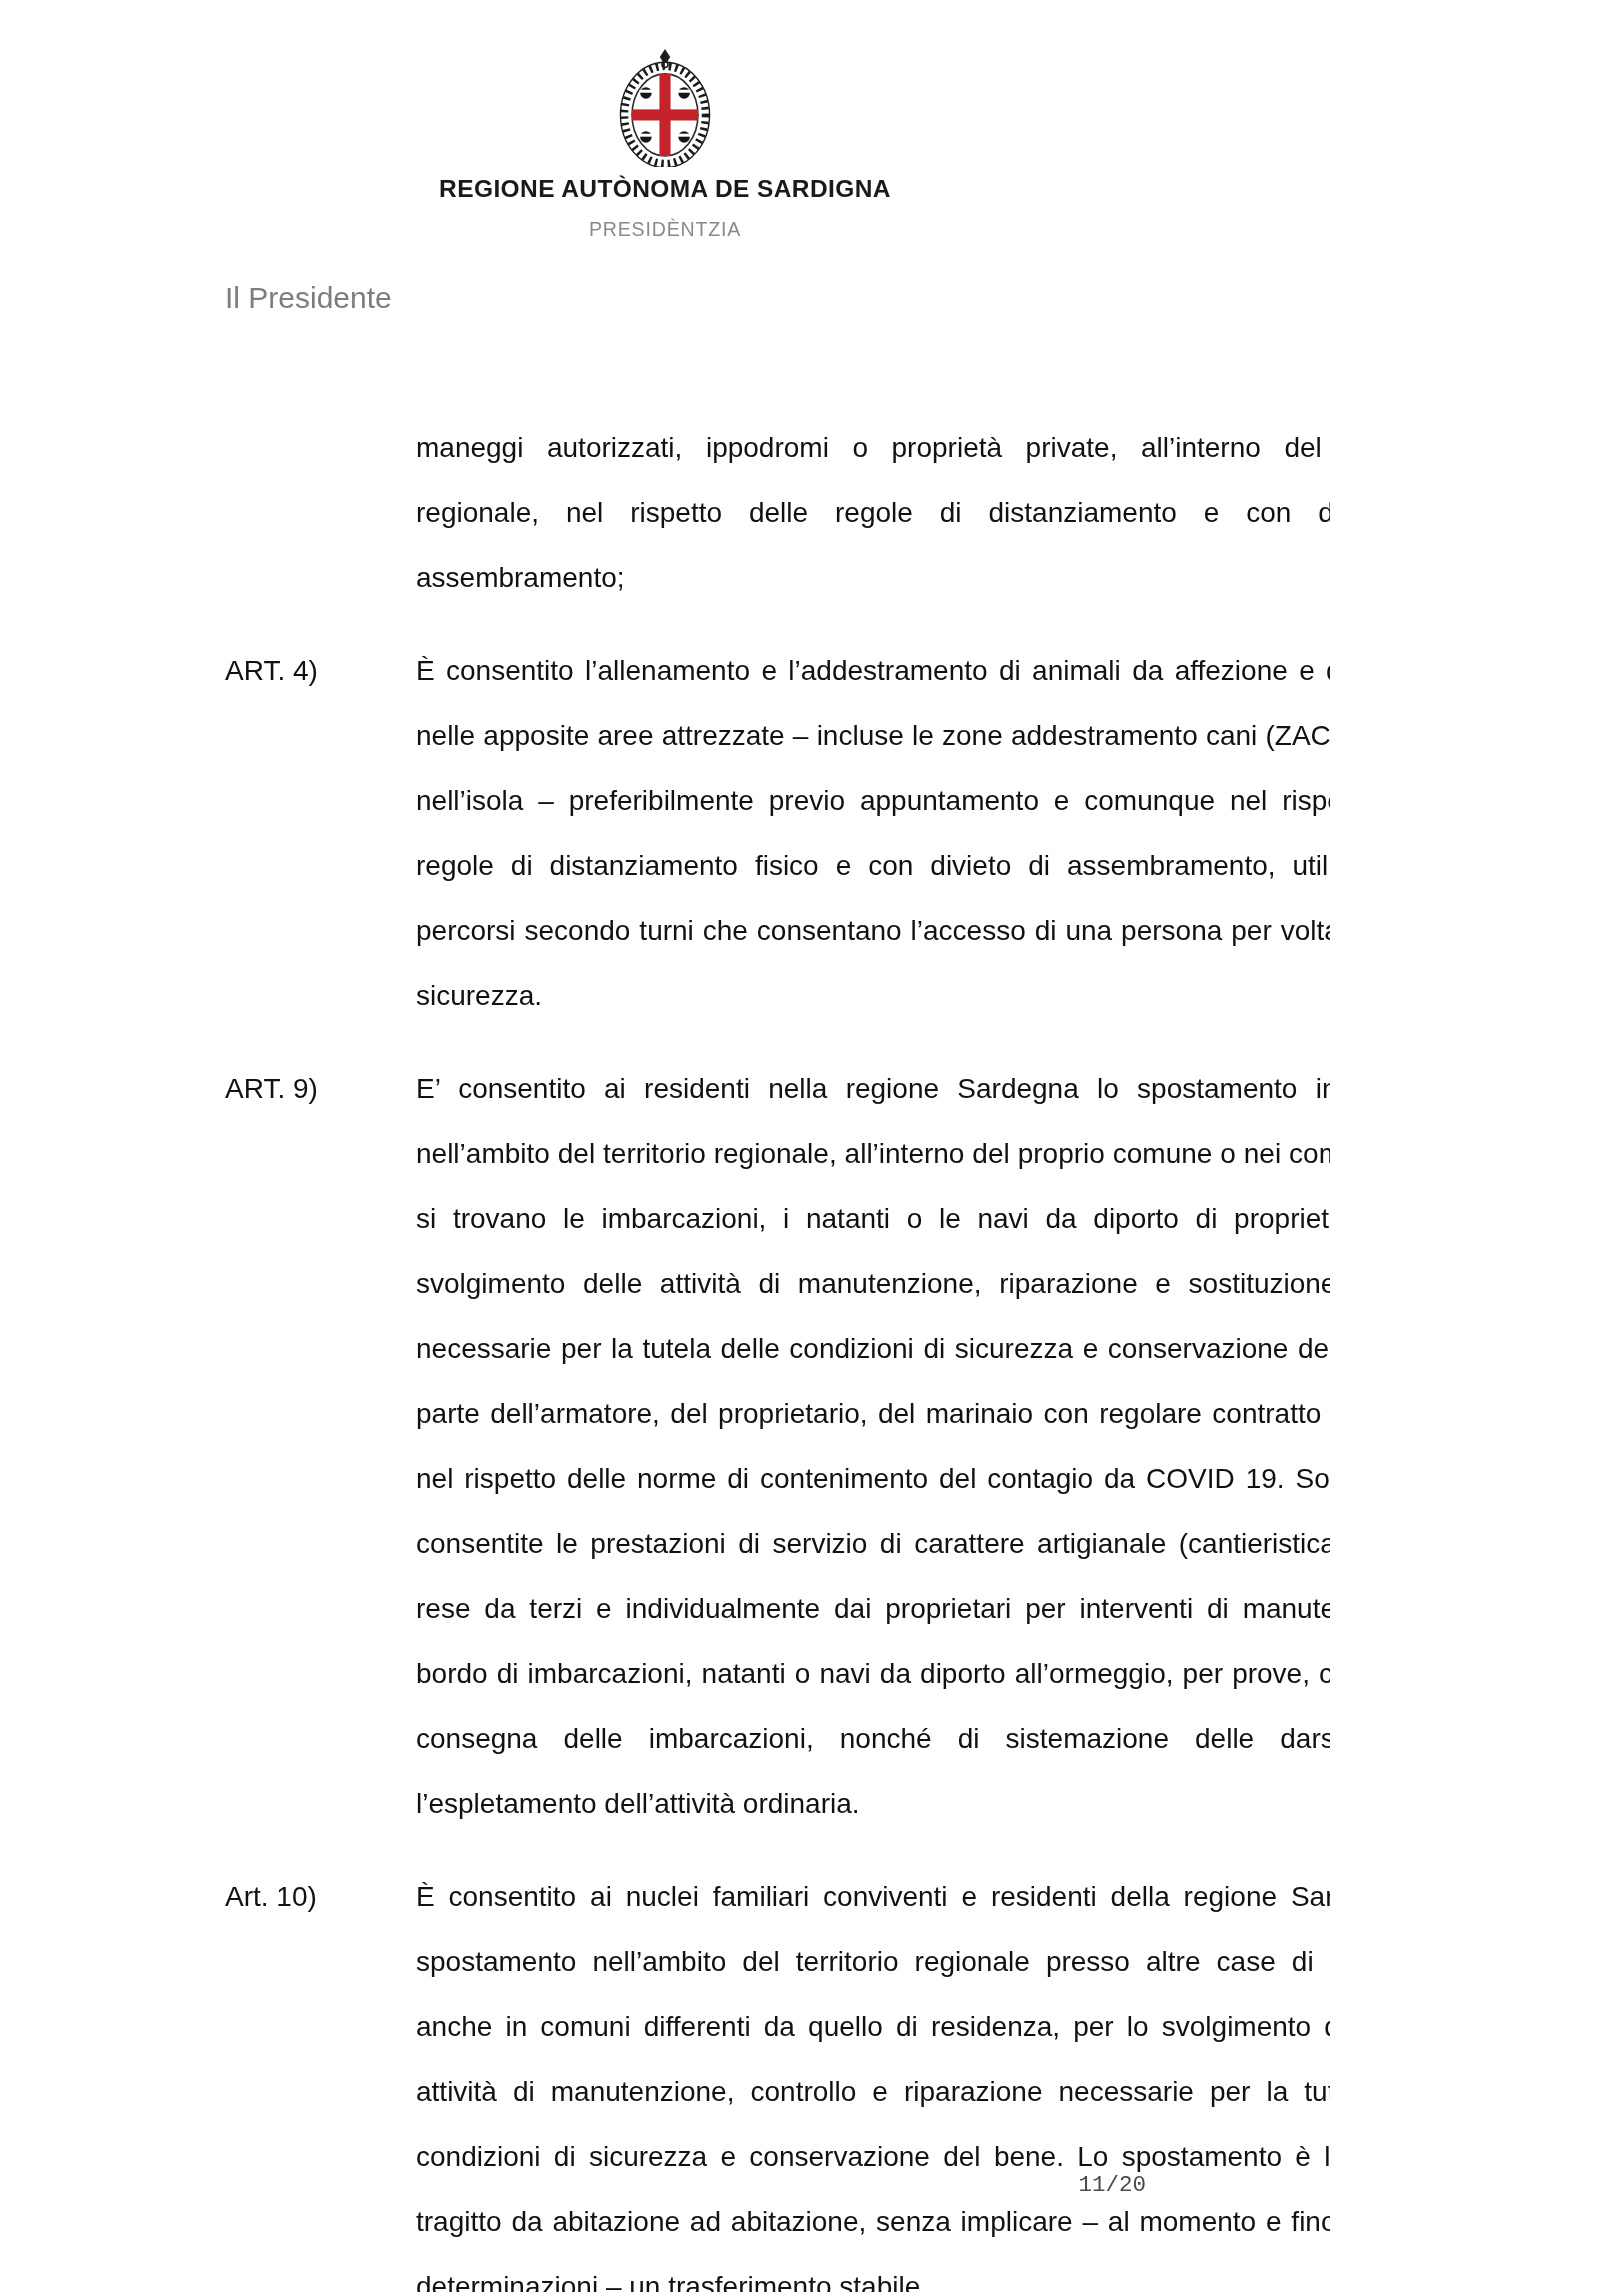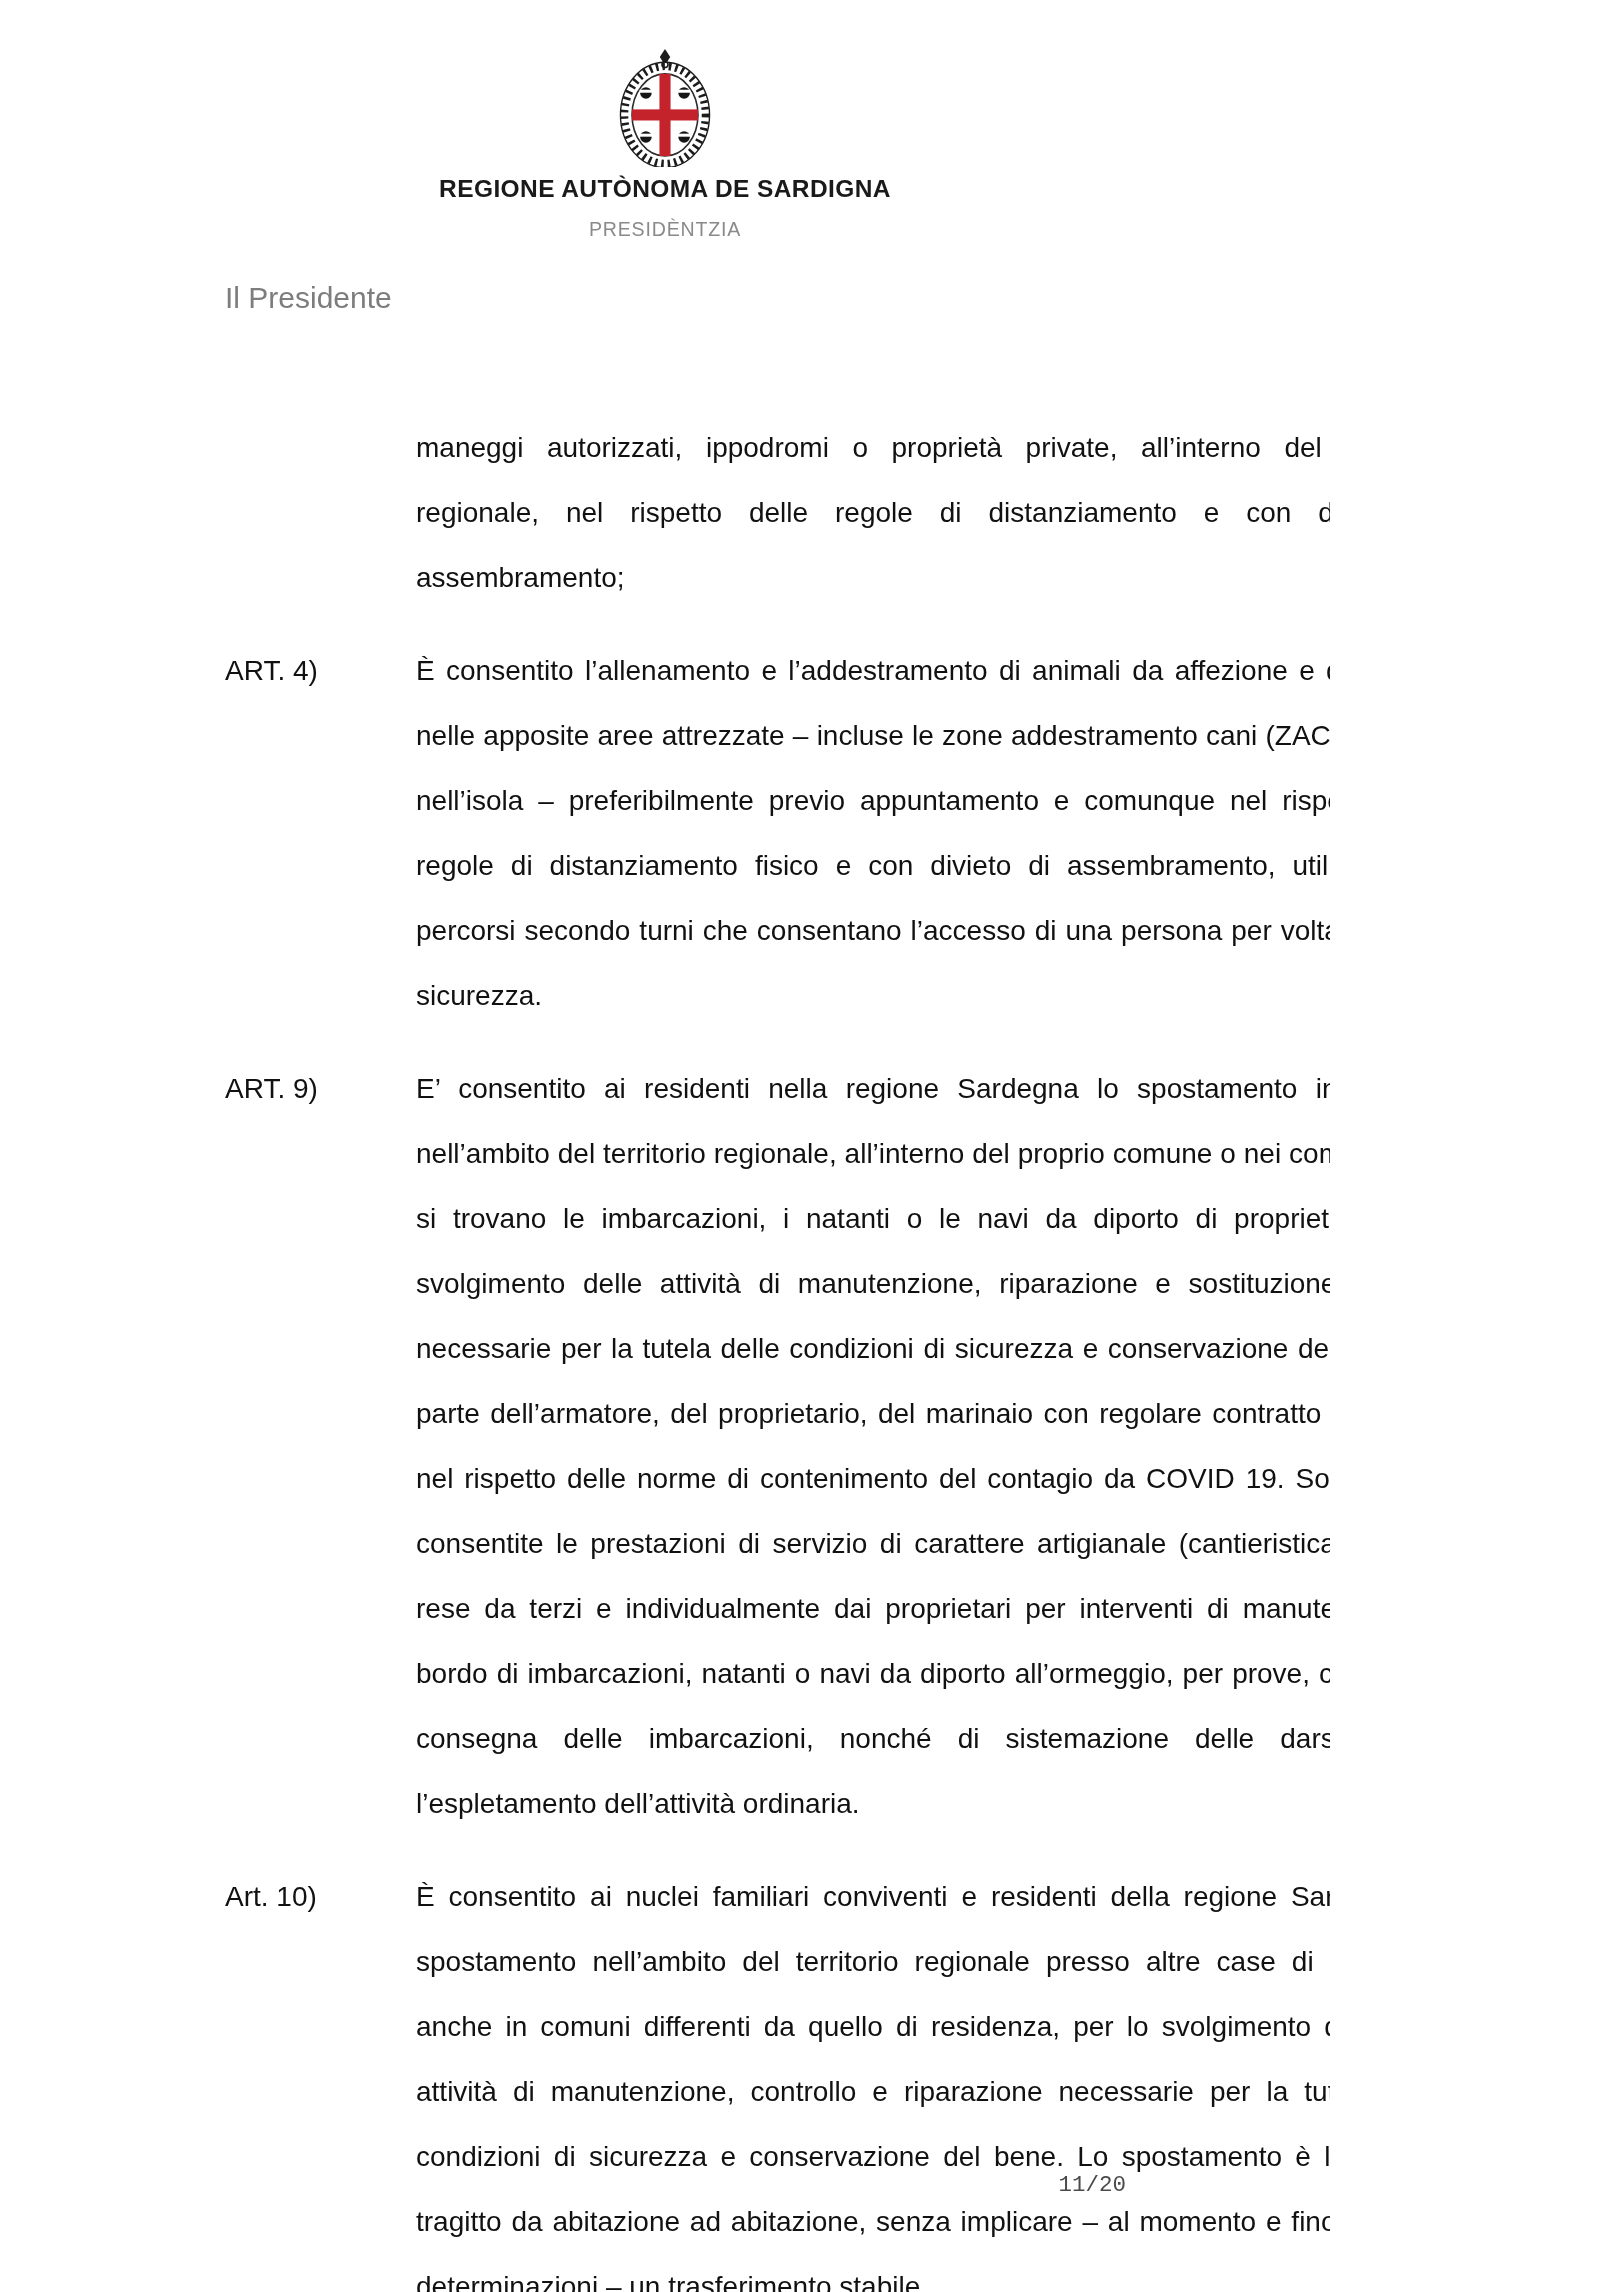--- a/index.html
+++ b/index.html
@@ -77,7 +77,7 @@
   .page-number {
     position: absolute;
     top: 2172px;
-    right: 204px;
+    right: 184px;
     font-family: "Liberation Mono", "DejaVu Sans Mono", monospace;
     font-size: 22.5px;
     color: #4a4a4a;

